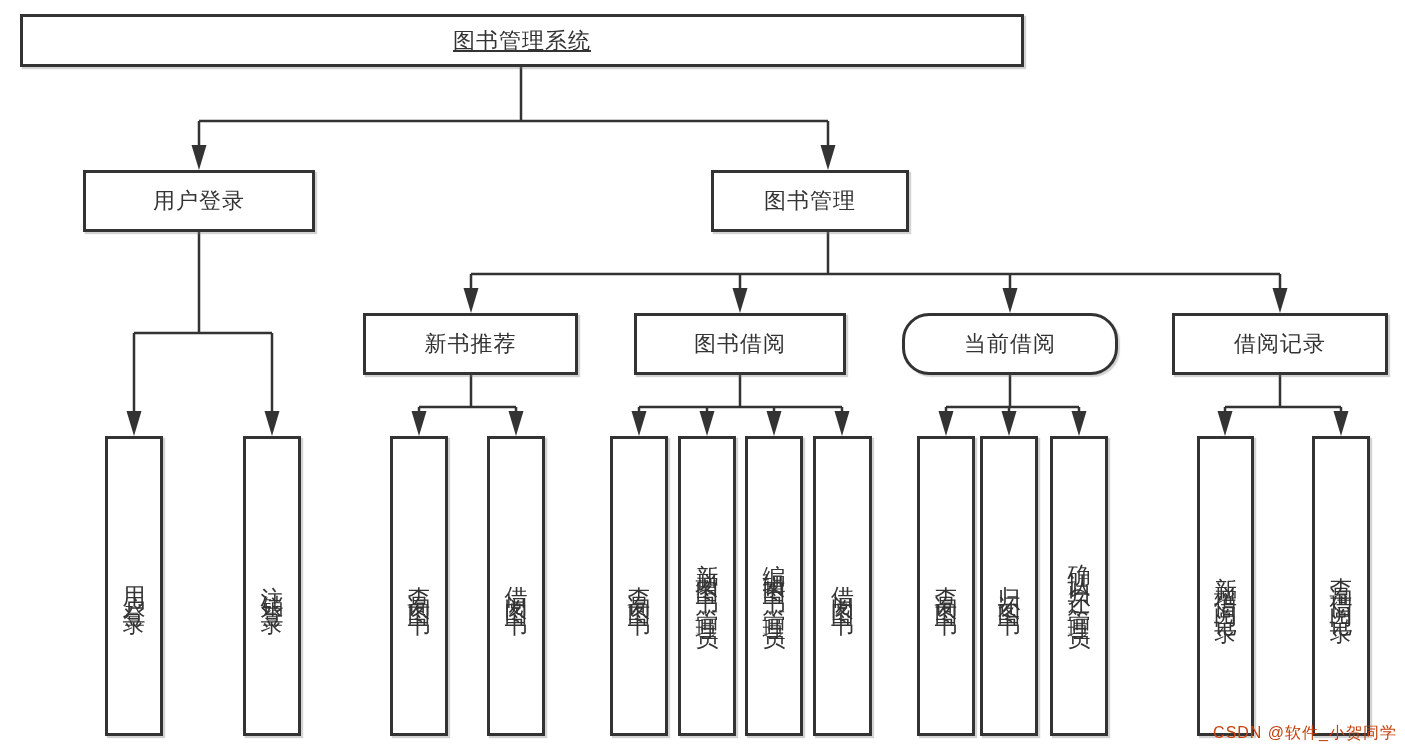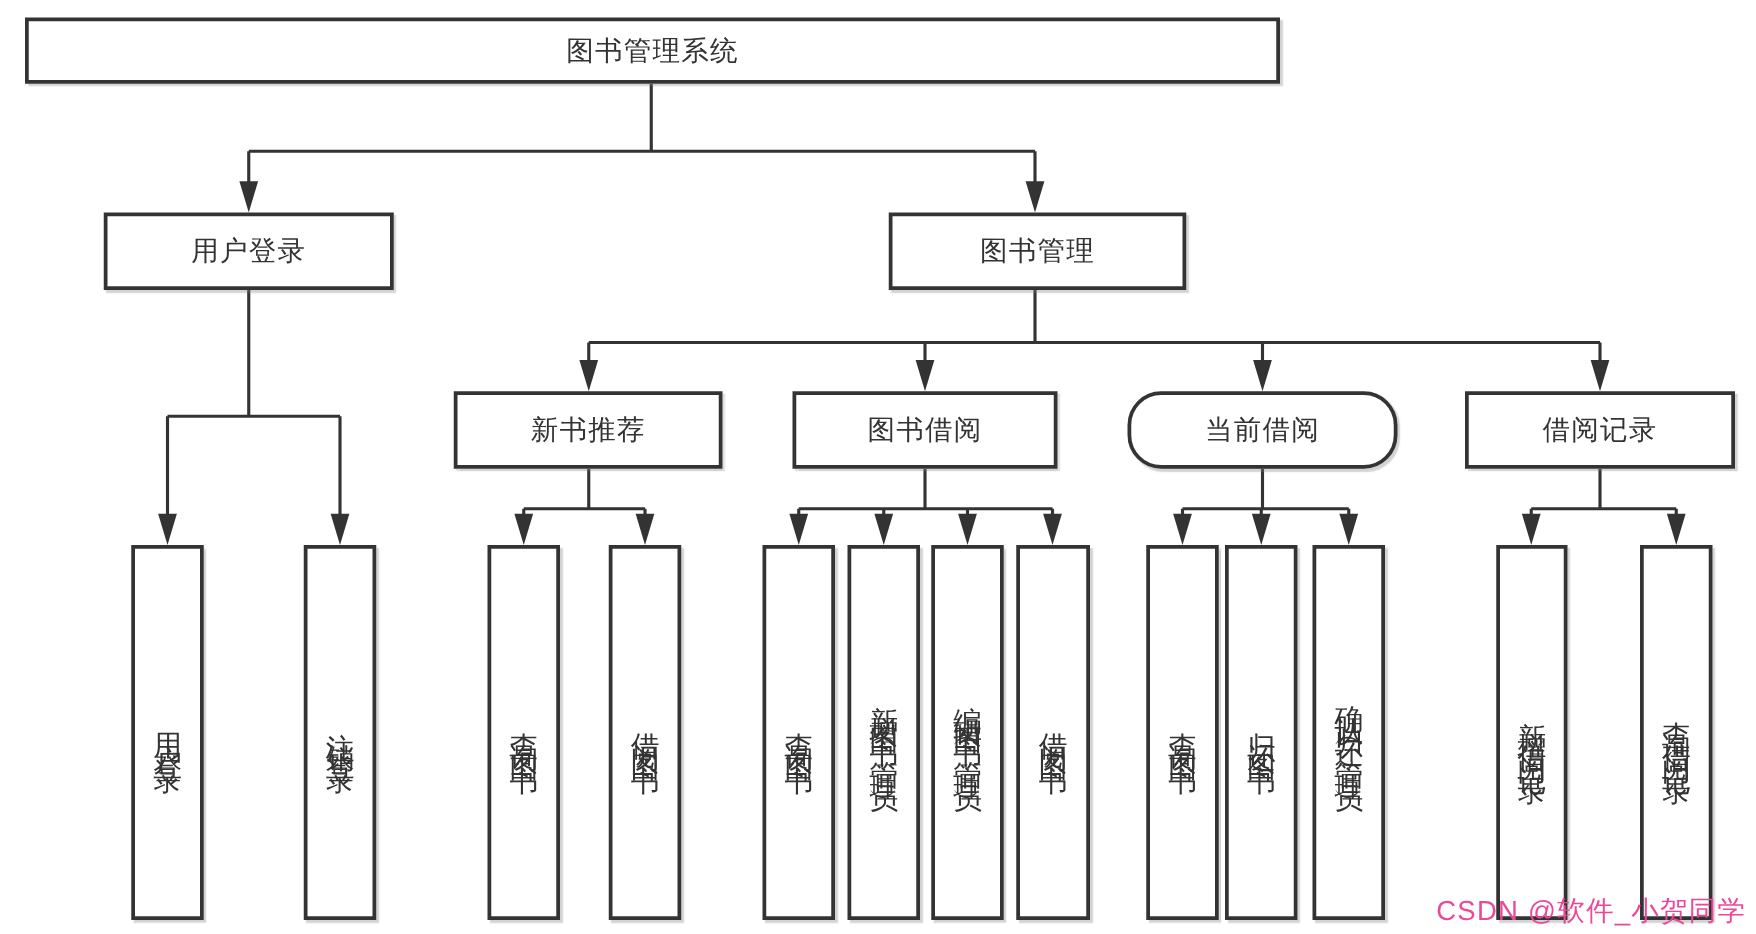--- a/index.html
+++ b/index.html
@@ -77,7 +77,7 @@
     <use href="#arr" transform="translate(1341,436)"></use>
   </svg>
 
-  <div class="node hnode" style="left:20px;top:14px;width:1004px;height:53px;">图书管理系统</div>
+  <div class="node hnode" style="left:20px;top:14px;width:1004px;height:53px;text-decoration:underline;">图书管理系统</div>
 
   <div class="node hnode" style="left:83px;top:170px;width:232px;height:62px;">用户登录</div>
   <div class="node hnode" style="left:711px;top:170px;width:238px;height:62px;">图书管理</div>

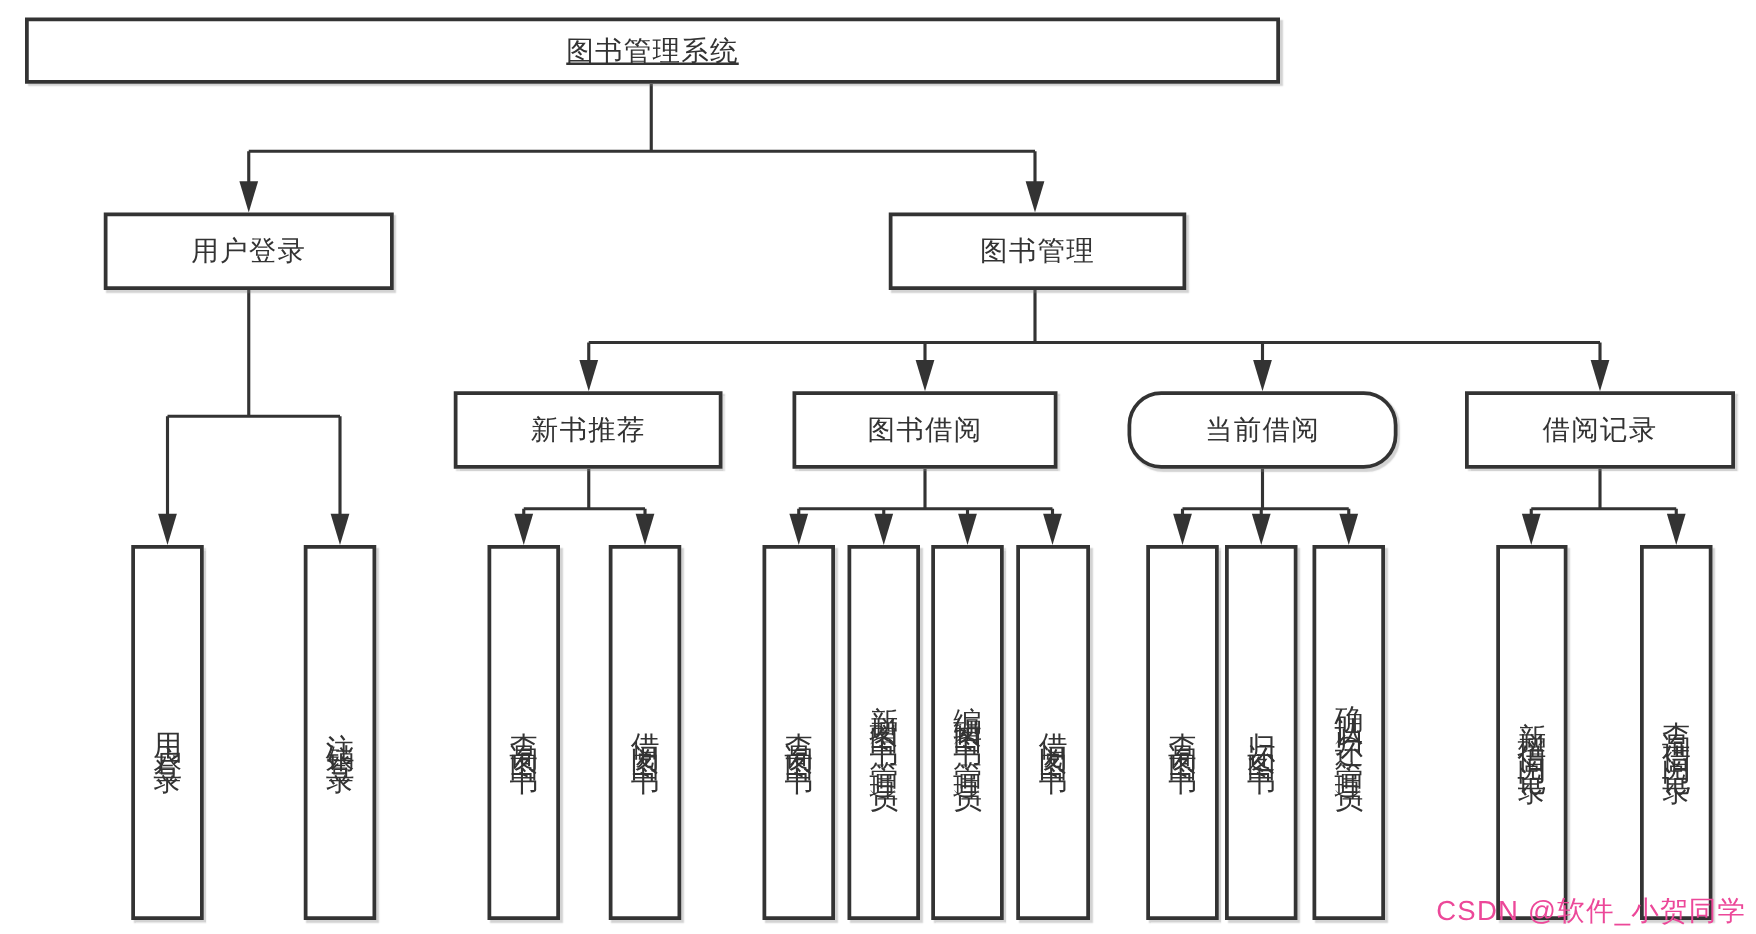--- a/index.html
+++ b/index.html
@@ -80,7 +80,7 @@
   <div class="node hnode" style="left:20px;top:14px;width:1004px;height:53px;text-decoration:underline;">图书管理系统</div>
 
   <div class="node hnode" style="left:83px;top:170px;width:232px;height:62px;">用户登录</div>
-  <div class="node hnode" style="left:711px;top:170px;width:238px;height:62px;">图书管理</div>
+  <div class="node hnode" style="left:711px;top:170px;width:198px;height:62px;">图书管理</div>
 
   <div class="node hnode" style="left:634px;top:313px;width:212px;height:62px;">图书借阅</div>
   <div class="node hnode" style="left:363px;top:313px;width:215px;height:62px;">新书推荐</div>

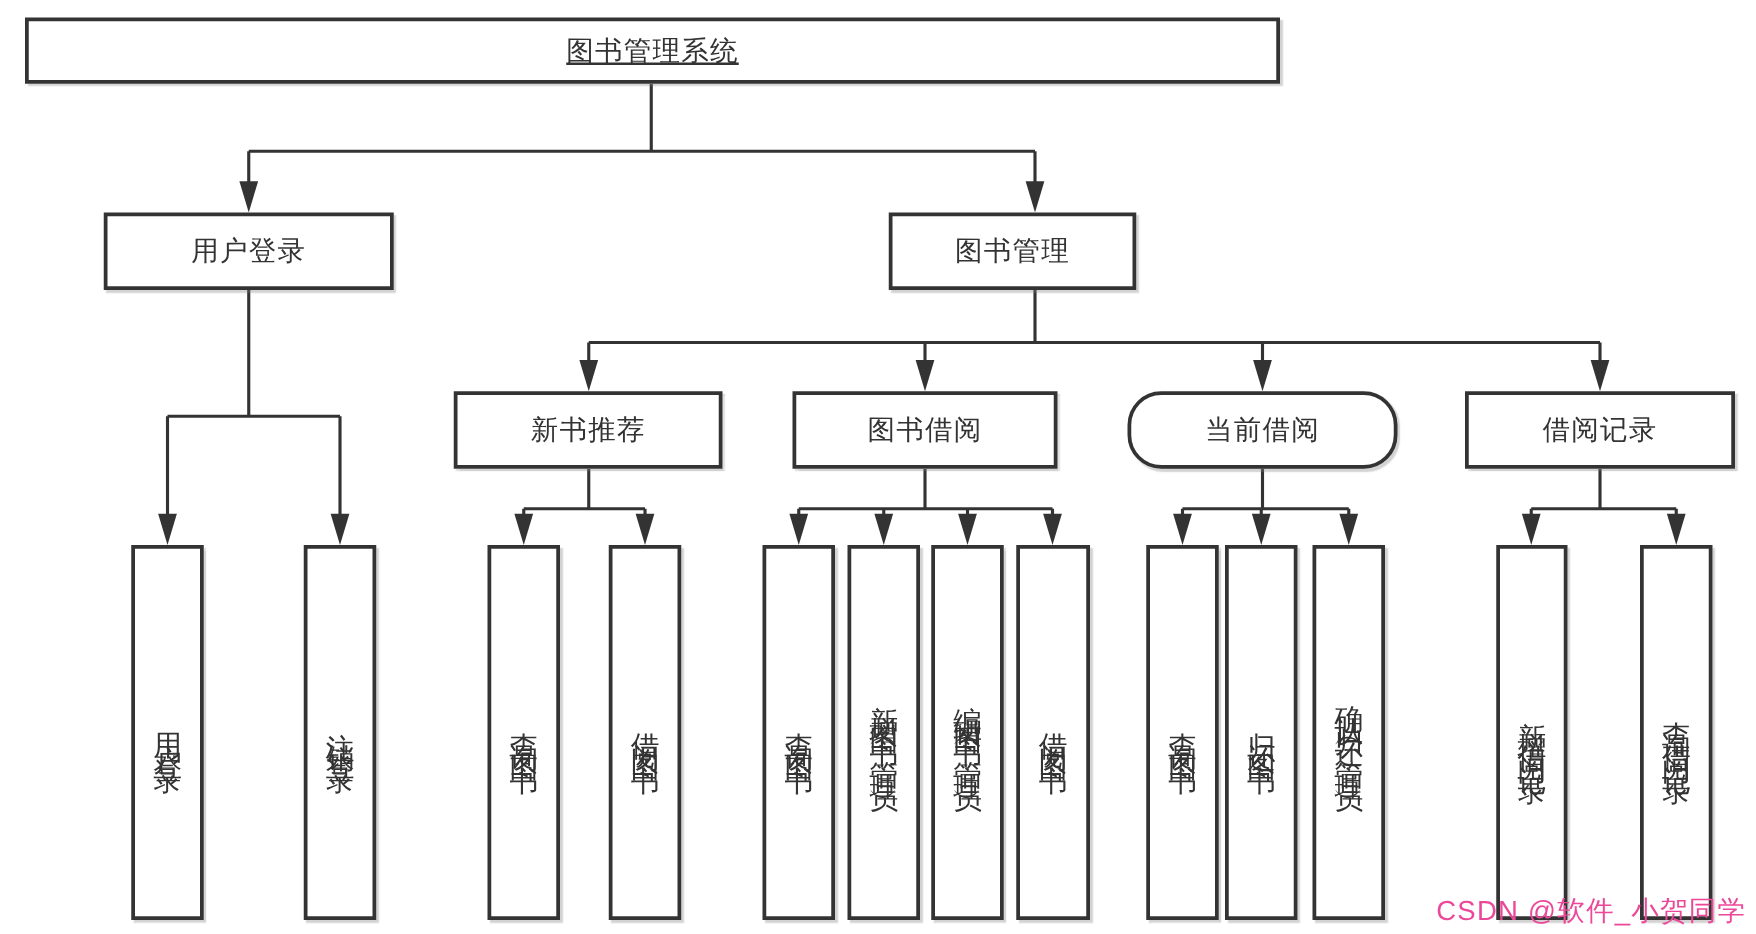--- a/index.html
+++ b/index.html
@@ -34,8 +34,8 @@
     position:absolute;
     right:8px;bottom:3px;
     z-index:3;
-    font-size:22px;
-    color:#ec4899;
+    font-size:16px;
+    color:#c2410c;
     letter-spacing:1px;
     white-space:nowrap;
   }

